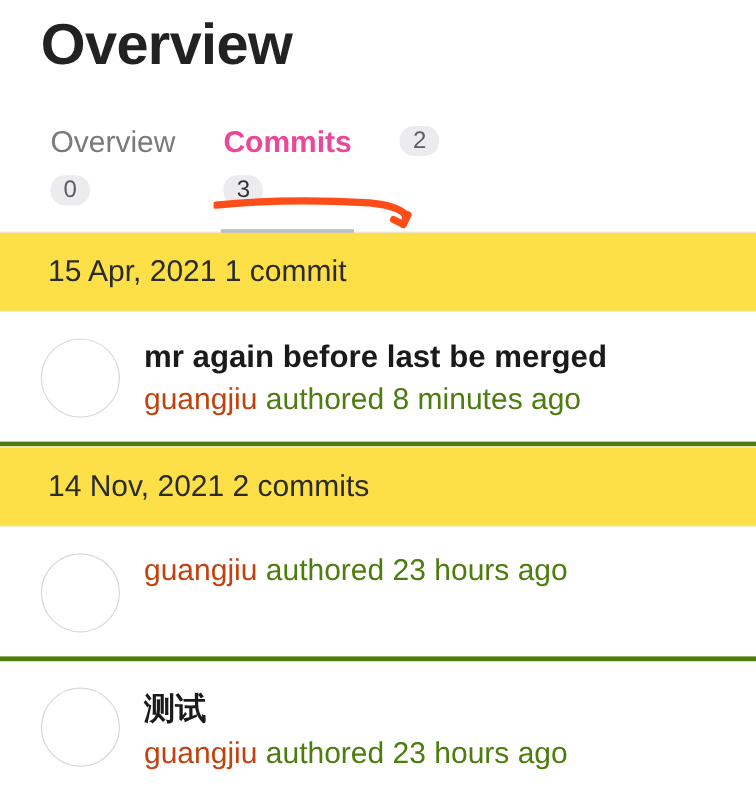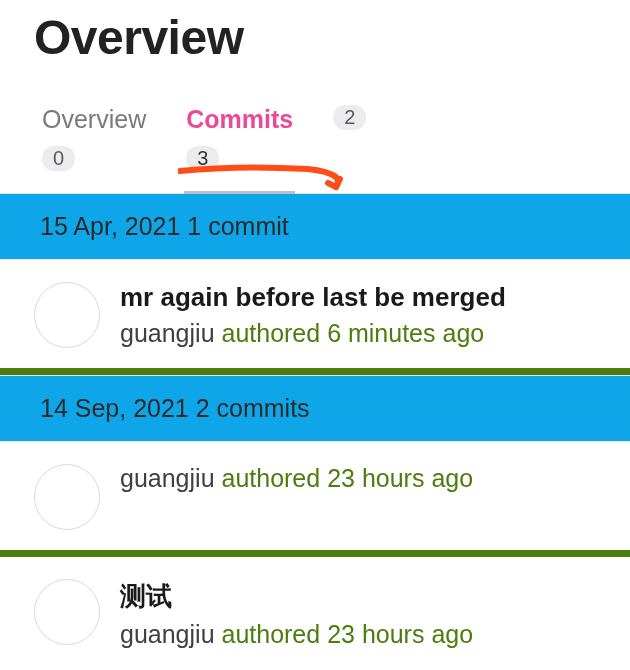--- a/index.html
+++ b/index.html
@@ -75,7 +75,7 @@
       pointer-events: none;
     }
     .date-header {
-      background: #0ea5e9;
+      background: #fde047;
       border-top: 1px solid #e9e9e9;
       border-bottom: 1px solid #e9e9e9;
       padding: 18px 20px 18px 40px;

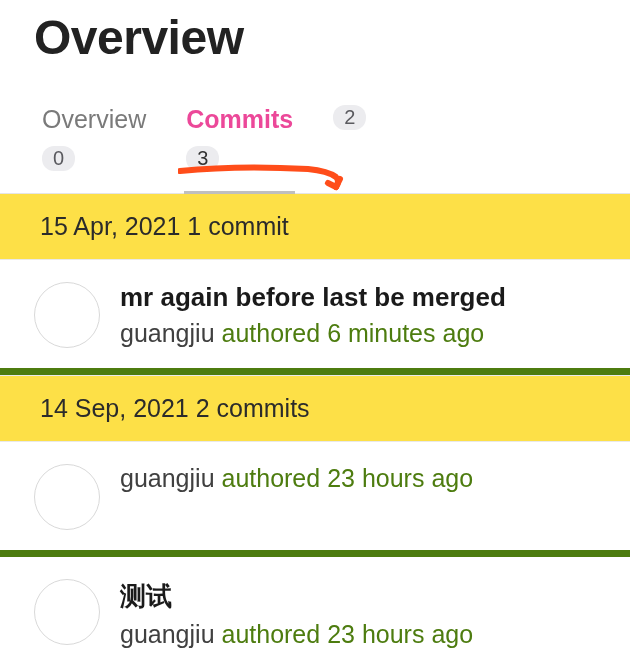--- a/index.html
+++ b/index.html
@@ -90,7 +90,7 @@
       align-items: flex-start;
       padding: 20px 20px 20px 34px;
       gap: 20px;
-      border-bottom: 7px solid #4d7c0f;
+      border-bottom: 4px solid #4d7c0f;
     }
     .commit-row:last-child {
       border-bottom: none;

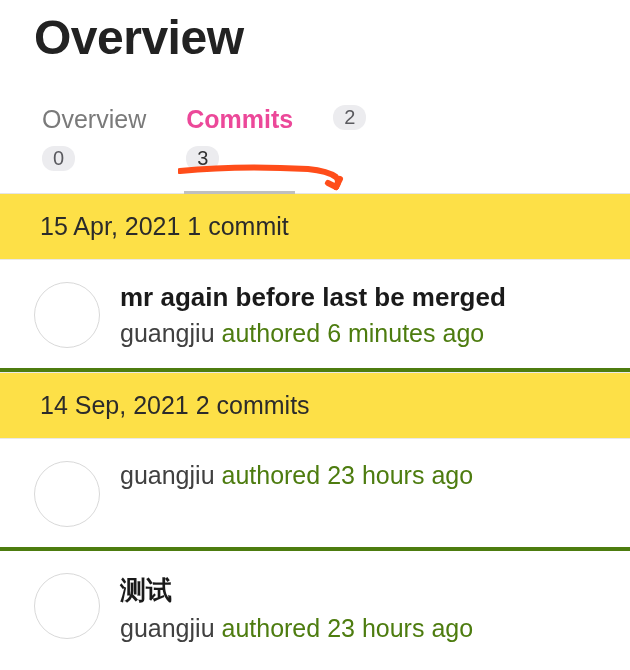--- a/index.html
+++ b/index.html
@@ -120,7 +120,7 @@
       color: #585858;
     }
     .commit-meta .author {
-      color: #404040;
+      color: #c2410c;
     }
     .commit-meta .muted {
       color: #4d7c0f;

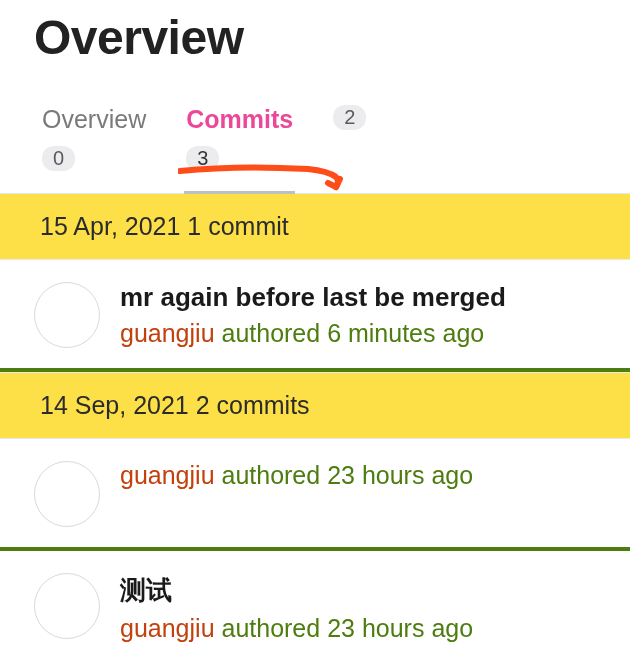--- a/index.html
+++ b/index.html
@@ -161,7 +161,7 @@
       <div class="commit-meta">
         <span class="author">guangjiu</span>
         <span class="muted">authored</span>
-        <span class="muted">6 minutes ago</span>
+        <span class="muted">8 minutes ago</span>
       </div>
     </div>
   </div>

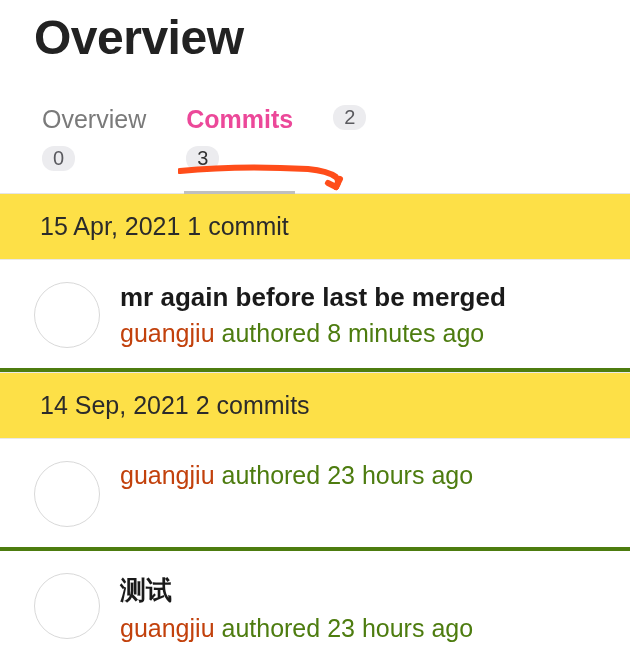--- a/index.html
+++ b/index.html
@@ -166,7 +166,7 @@
     </div>
   </div>
 
-  <div class="date-header">14 Sep, 2021 2 commits</div>
+  <div class="date-header">14 Nov, 2021 2 commits</div>
 
   <div class="commit-row">
     <div class="avatar"></div>

